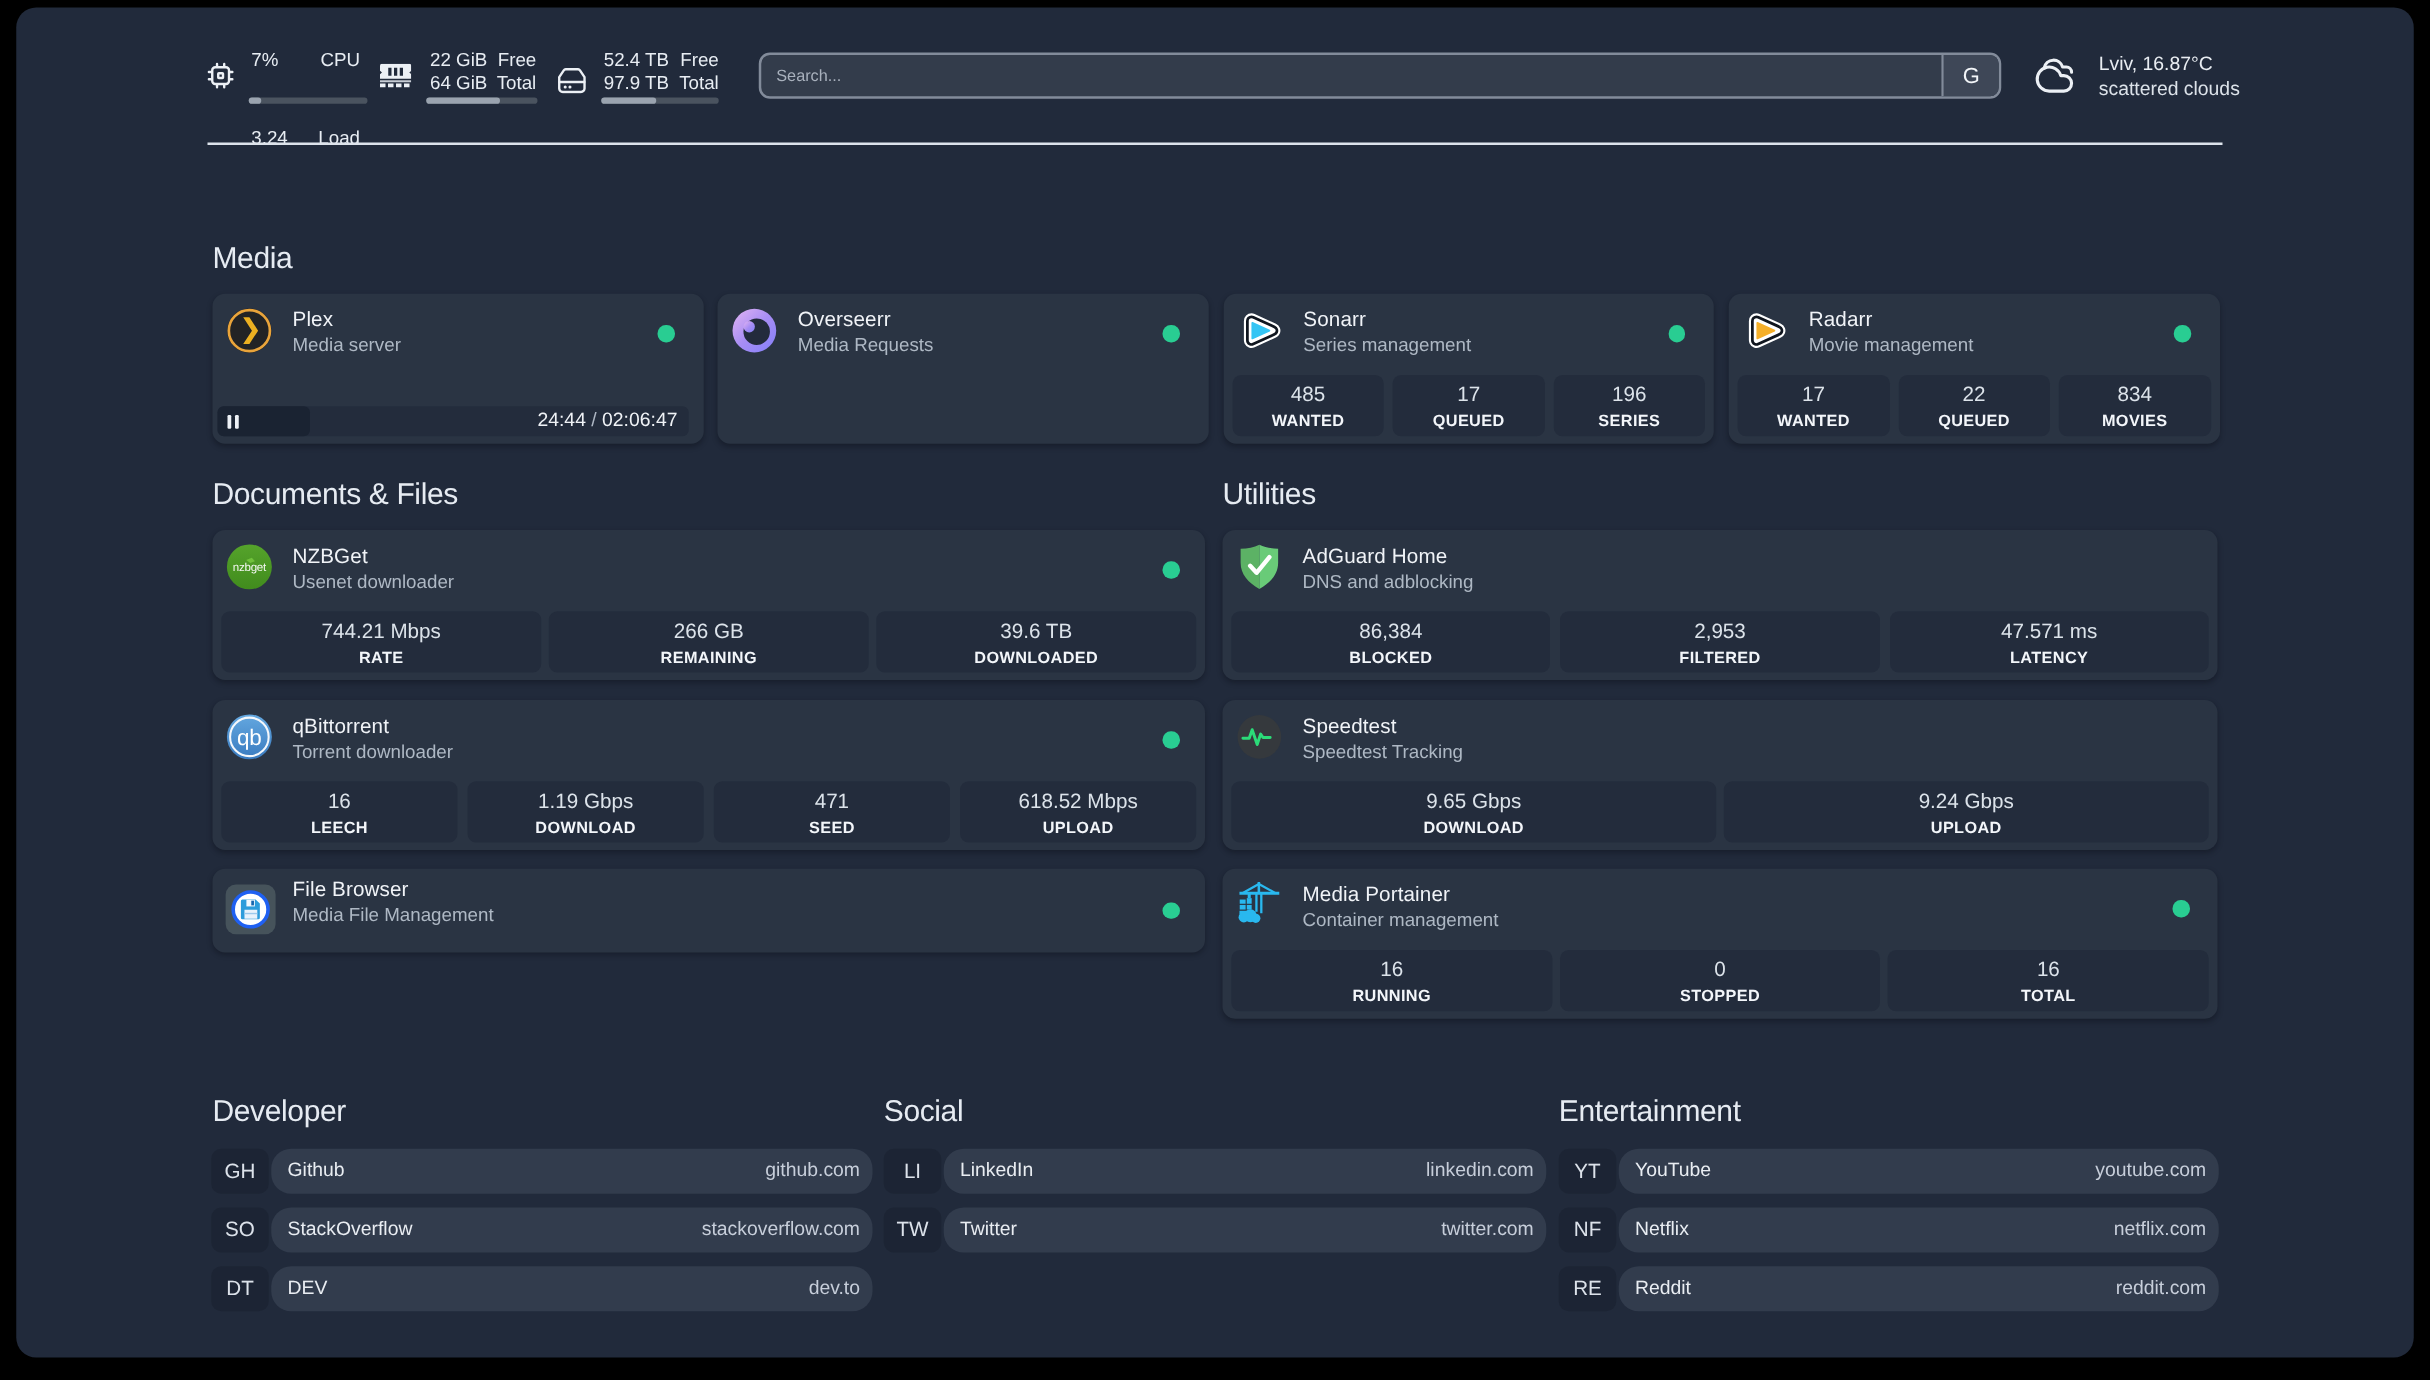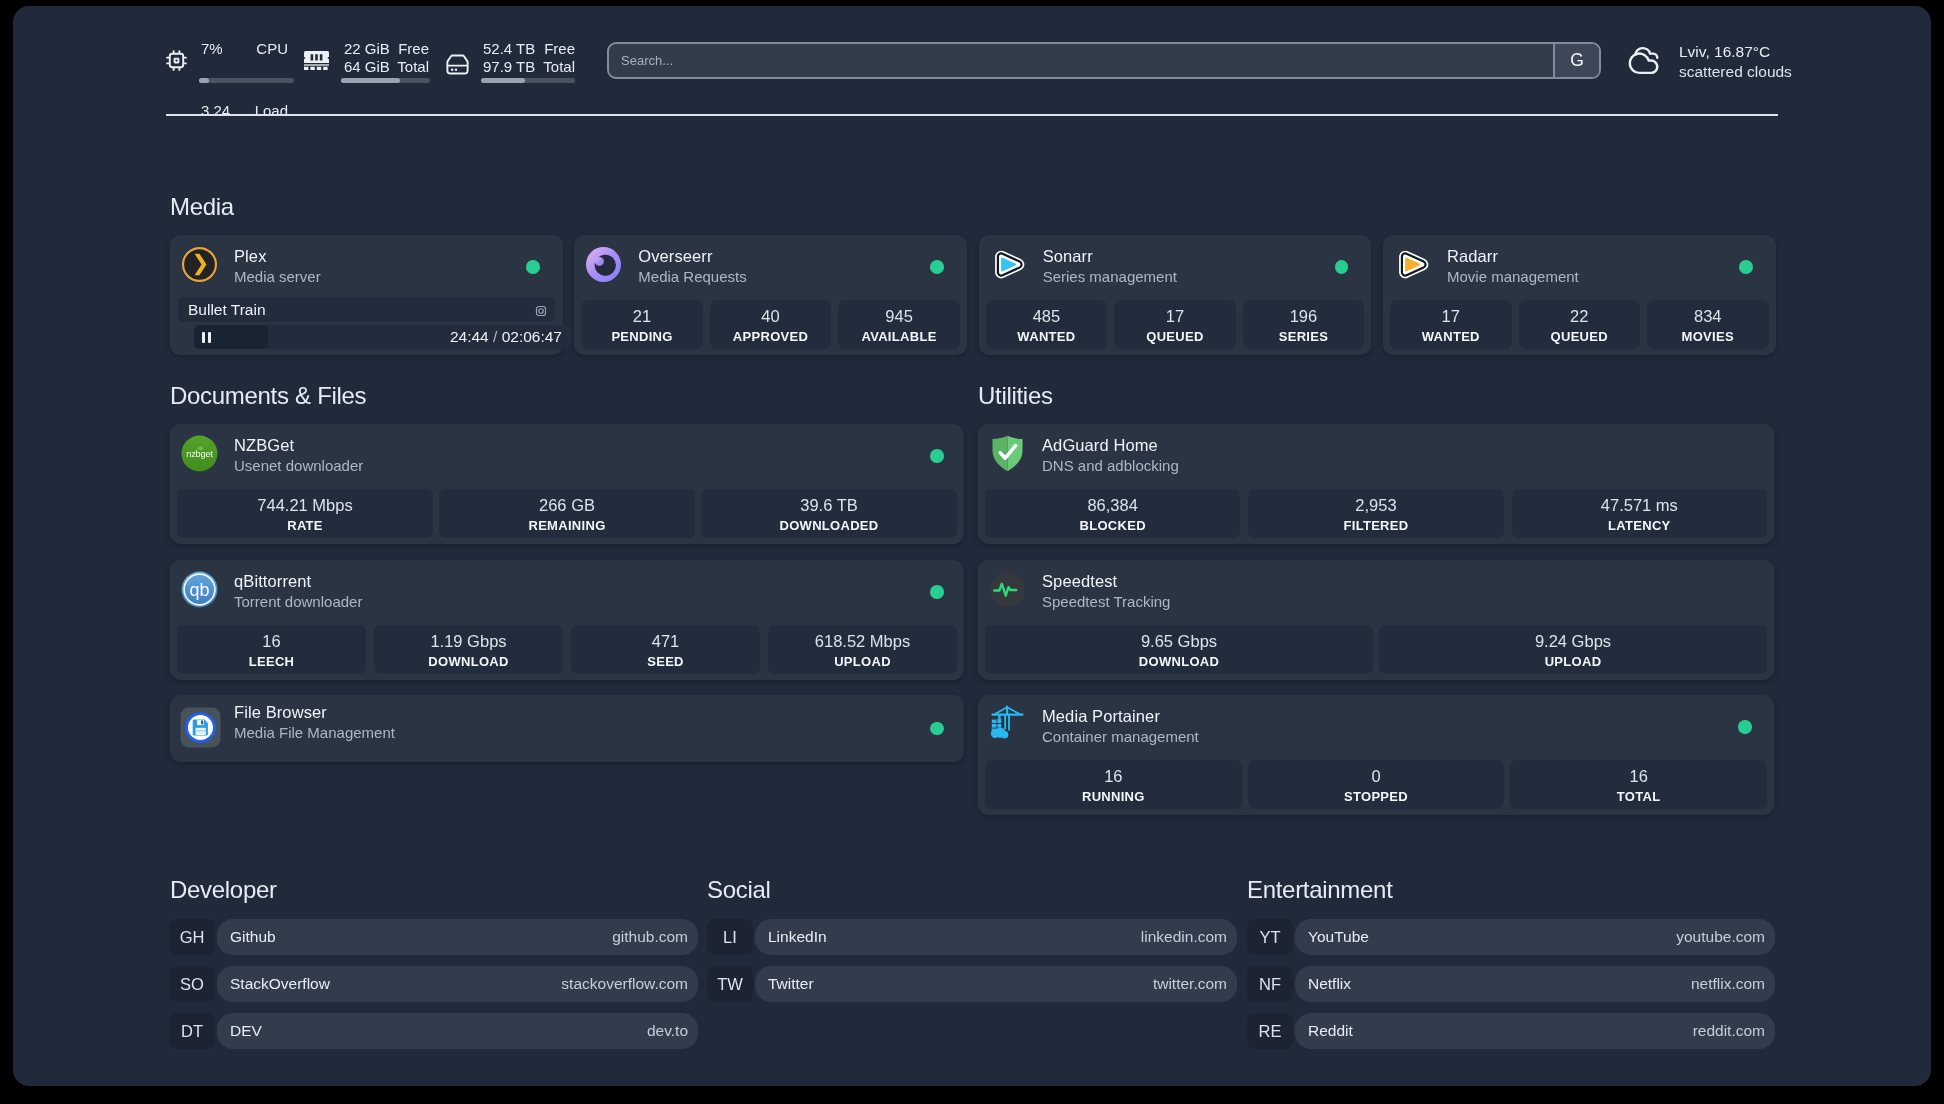--- a/index.html
+++ b/index.html
@@ -116,13 +116,6 @@
     <div class="ttl">Plex</div>
     <div class="sub">Media server</div>
     <div class="dot" style="left:356px;"></div>
-    <div class="abs" style="left:8px; top:62px; width:377px; height:25px; background:#232C3C; border-radius:5px;">
-      <div style="position:absolute; left:10px; top:0; line-height:25px; font-size:15.5px; color:#EFF2F6;">Bullet Train</div>
-      <svg style="position:absolute; right:8px; top:7.5px;" width="12" height="12" viewBox="0 0 24 24" fill="none" stroke="#97A1AE" stroke-width="2.4">
-        <rect x="3" y="3" width="18" height="18" rx="5"></rect>
-        <circle cx="12" cy="12" r="4.5"></circle>
-      </svg>
-    </div>
     <div class="abs" style="left:24px; top:90px; width:377px; height:24px; background:#232C3C; border-radius:5px;">
       <div style="position:absolute; left:0; top:0; width:74px; height:24px; background:#1A2332; border-radius:5px;"></div>
       <div style="position:absolute; left:8px; top:6.5px; width:3.2px; height:11px; background:#EDF1F6; border-radius:1px;"></div>

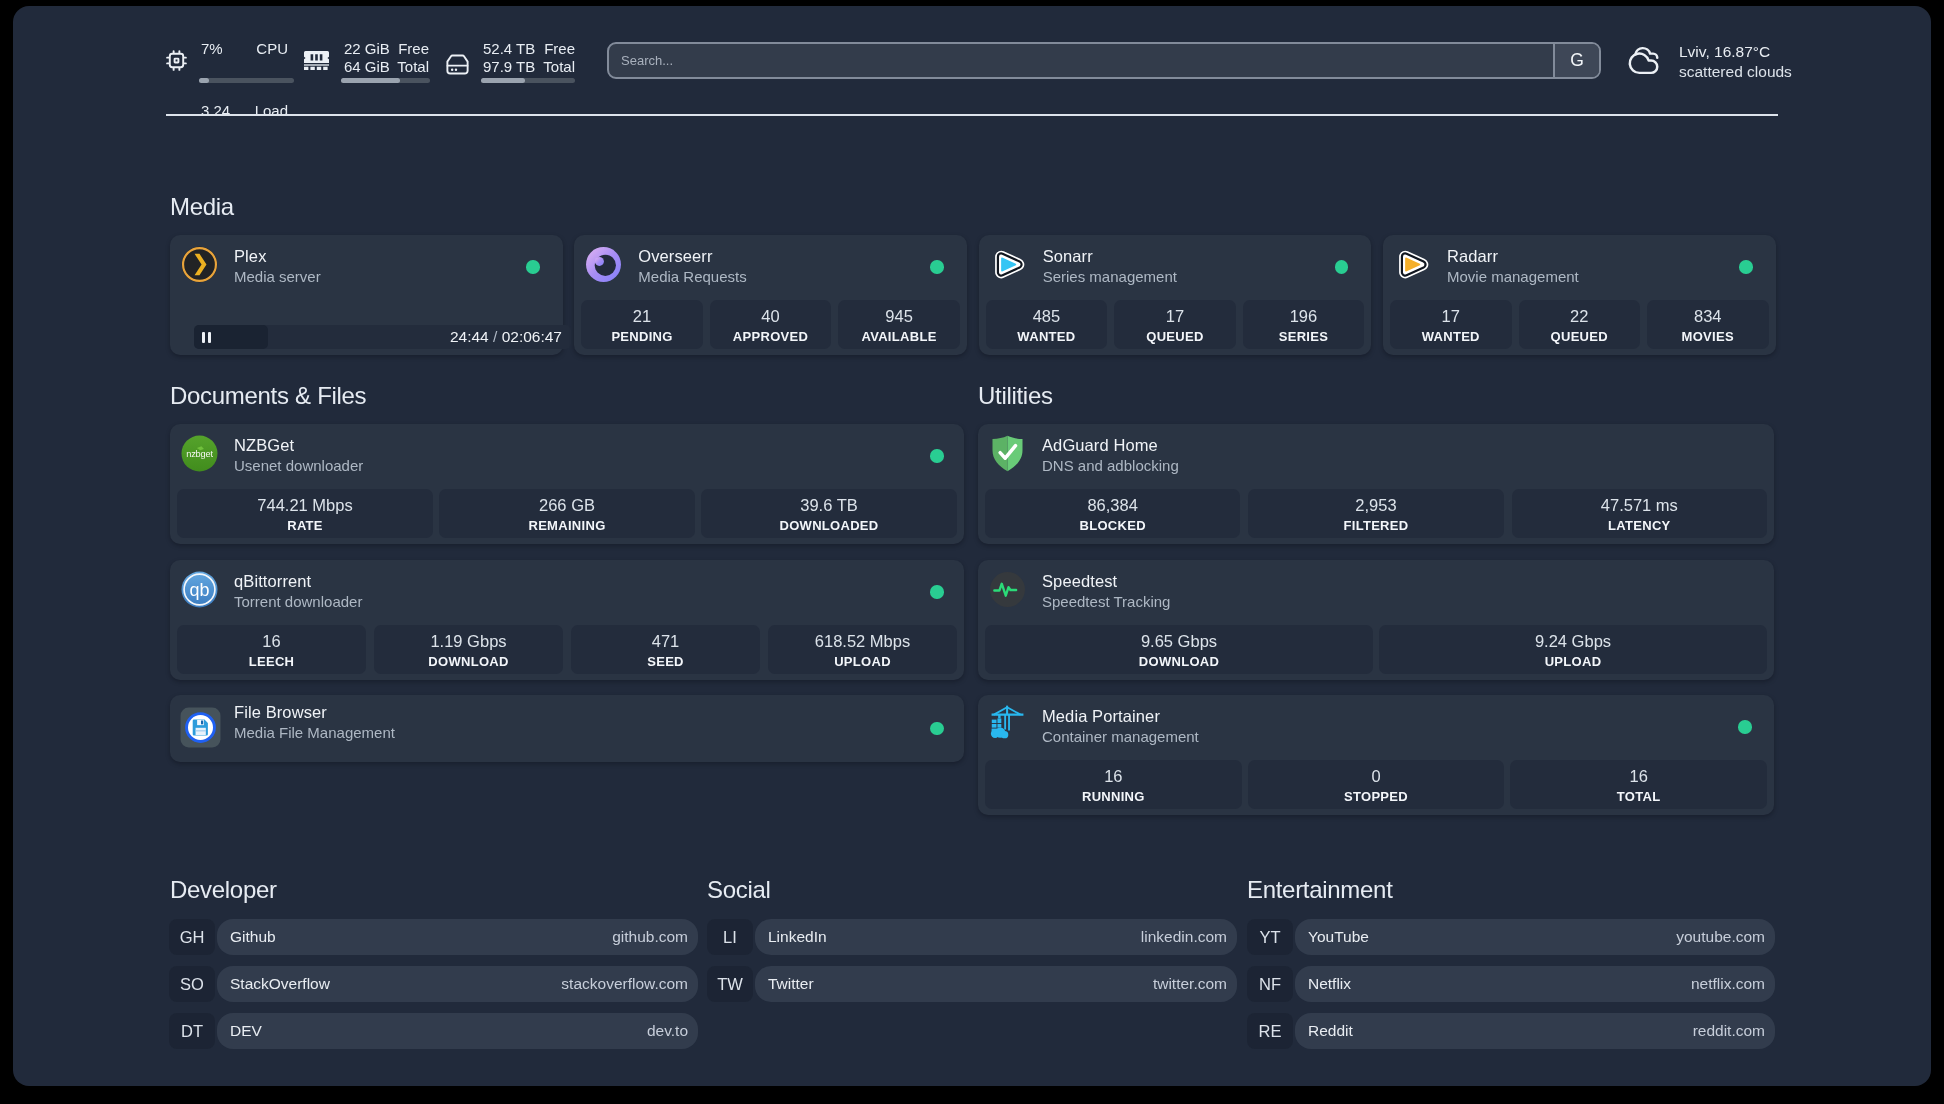--- a/index.html
+++ b/index.html
@@ -140,20 +140,6 @@
     <div class="ttl">Overseerr</div>
     <div class="sub">Media Requests</div>
     <div class="dot" style="left:356px;"></div>
-    <div class="stats">
-      <div class="stat">
-          <div class="v">21</div>
-          <div class="l">PENDING</div>
-        </div>
-      <div class="stat">
-          <div class="v">40</div>
-          <div class="l">APPROVED</div>
-        </div>
-      <div class="stat">
-          <div class="v">945</div>
-          <div class="l">AVAILABLE</div>
-        </div>
-    </div>
   </div>
 
   <div class="card" style="left:965.7px; top:229px; width:392.5px; height:120px;">

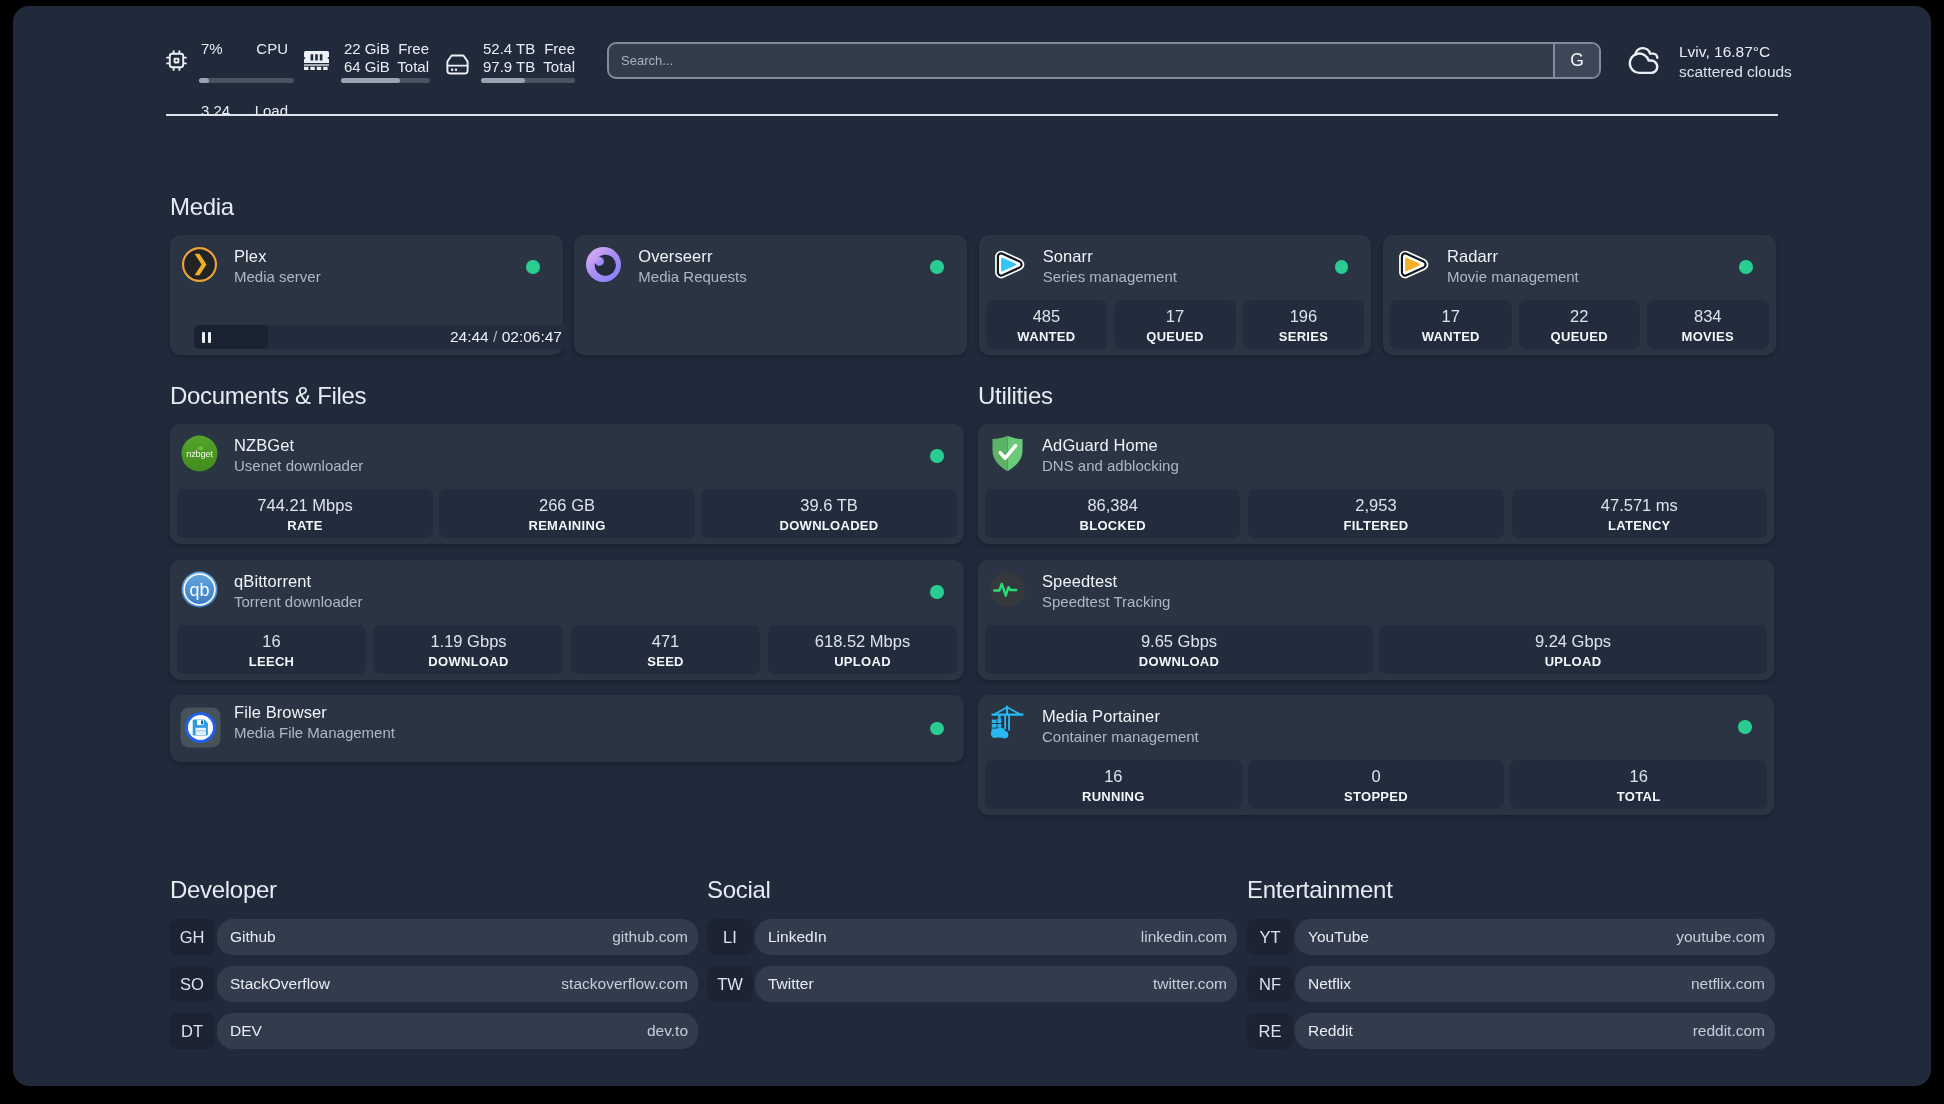--- a/index.html
+++ b/index.html
@@ -116,7 +116,7 @@
     <div class="ttl">Plex</div>
     <div class="sub">Media server</div>
     <div class="dot" style="left:356px;"></div>
-    <div class="abs" style="left:24px; top:90px; width:377px; height:24px; background:#232C3C; border-radius:5px;">
+    <div class="abs" style="left:4px; top:90px; width:377px; height:24px; background:#232C3C; border-radius:5px;">
       <div style="position:absolute; left:0; top:0; width:74px; height:24px; background:#1A2332; border-radius:5px;"></div>
       <div style="position:absolute; left:8px; top:6.5px; width:3.2px; height:11px; background:#EDF1F6; border-radius:1px;"></div>
       <div style="position:absolute; left:14px; top:6.5px; width:3.2px; height:11px; background:#EDF1F6; border-radius:1px;"></div>

